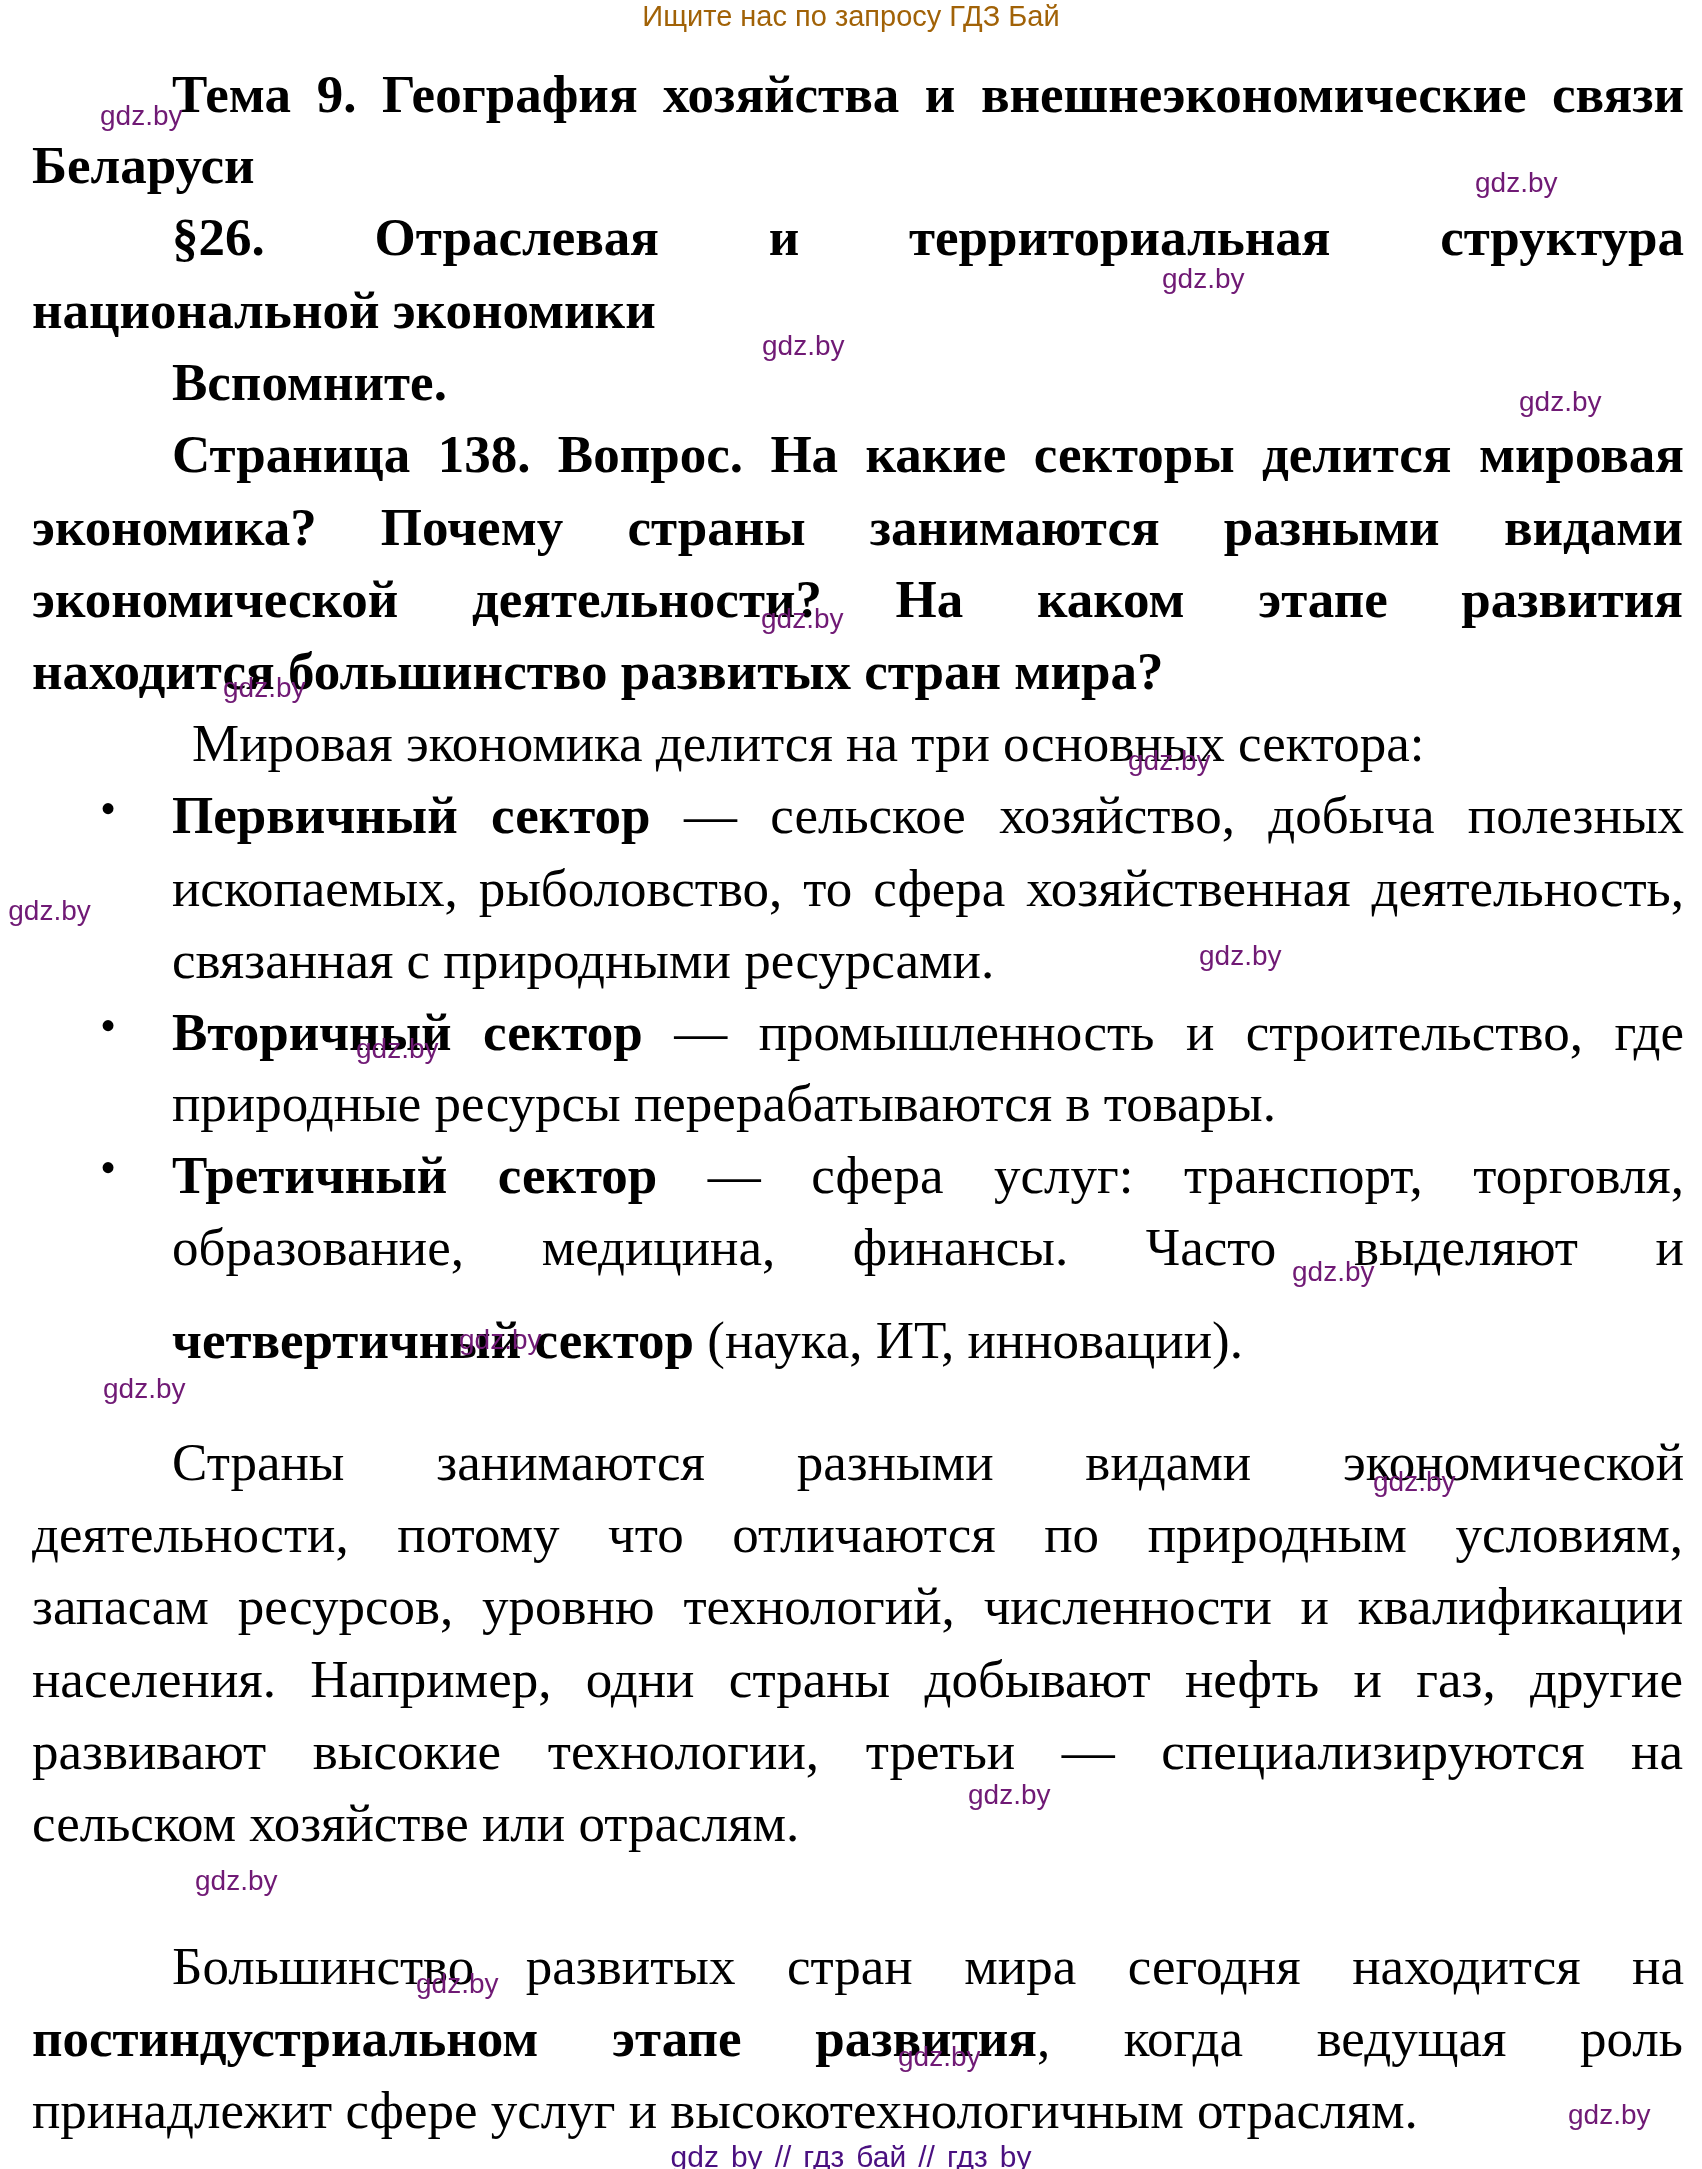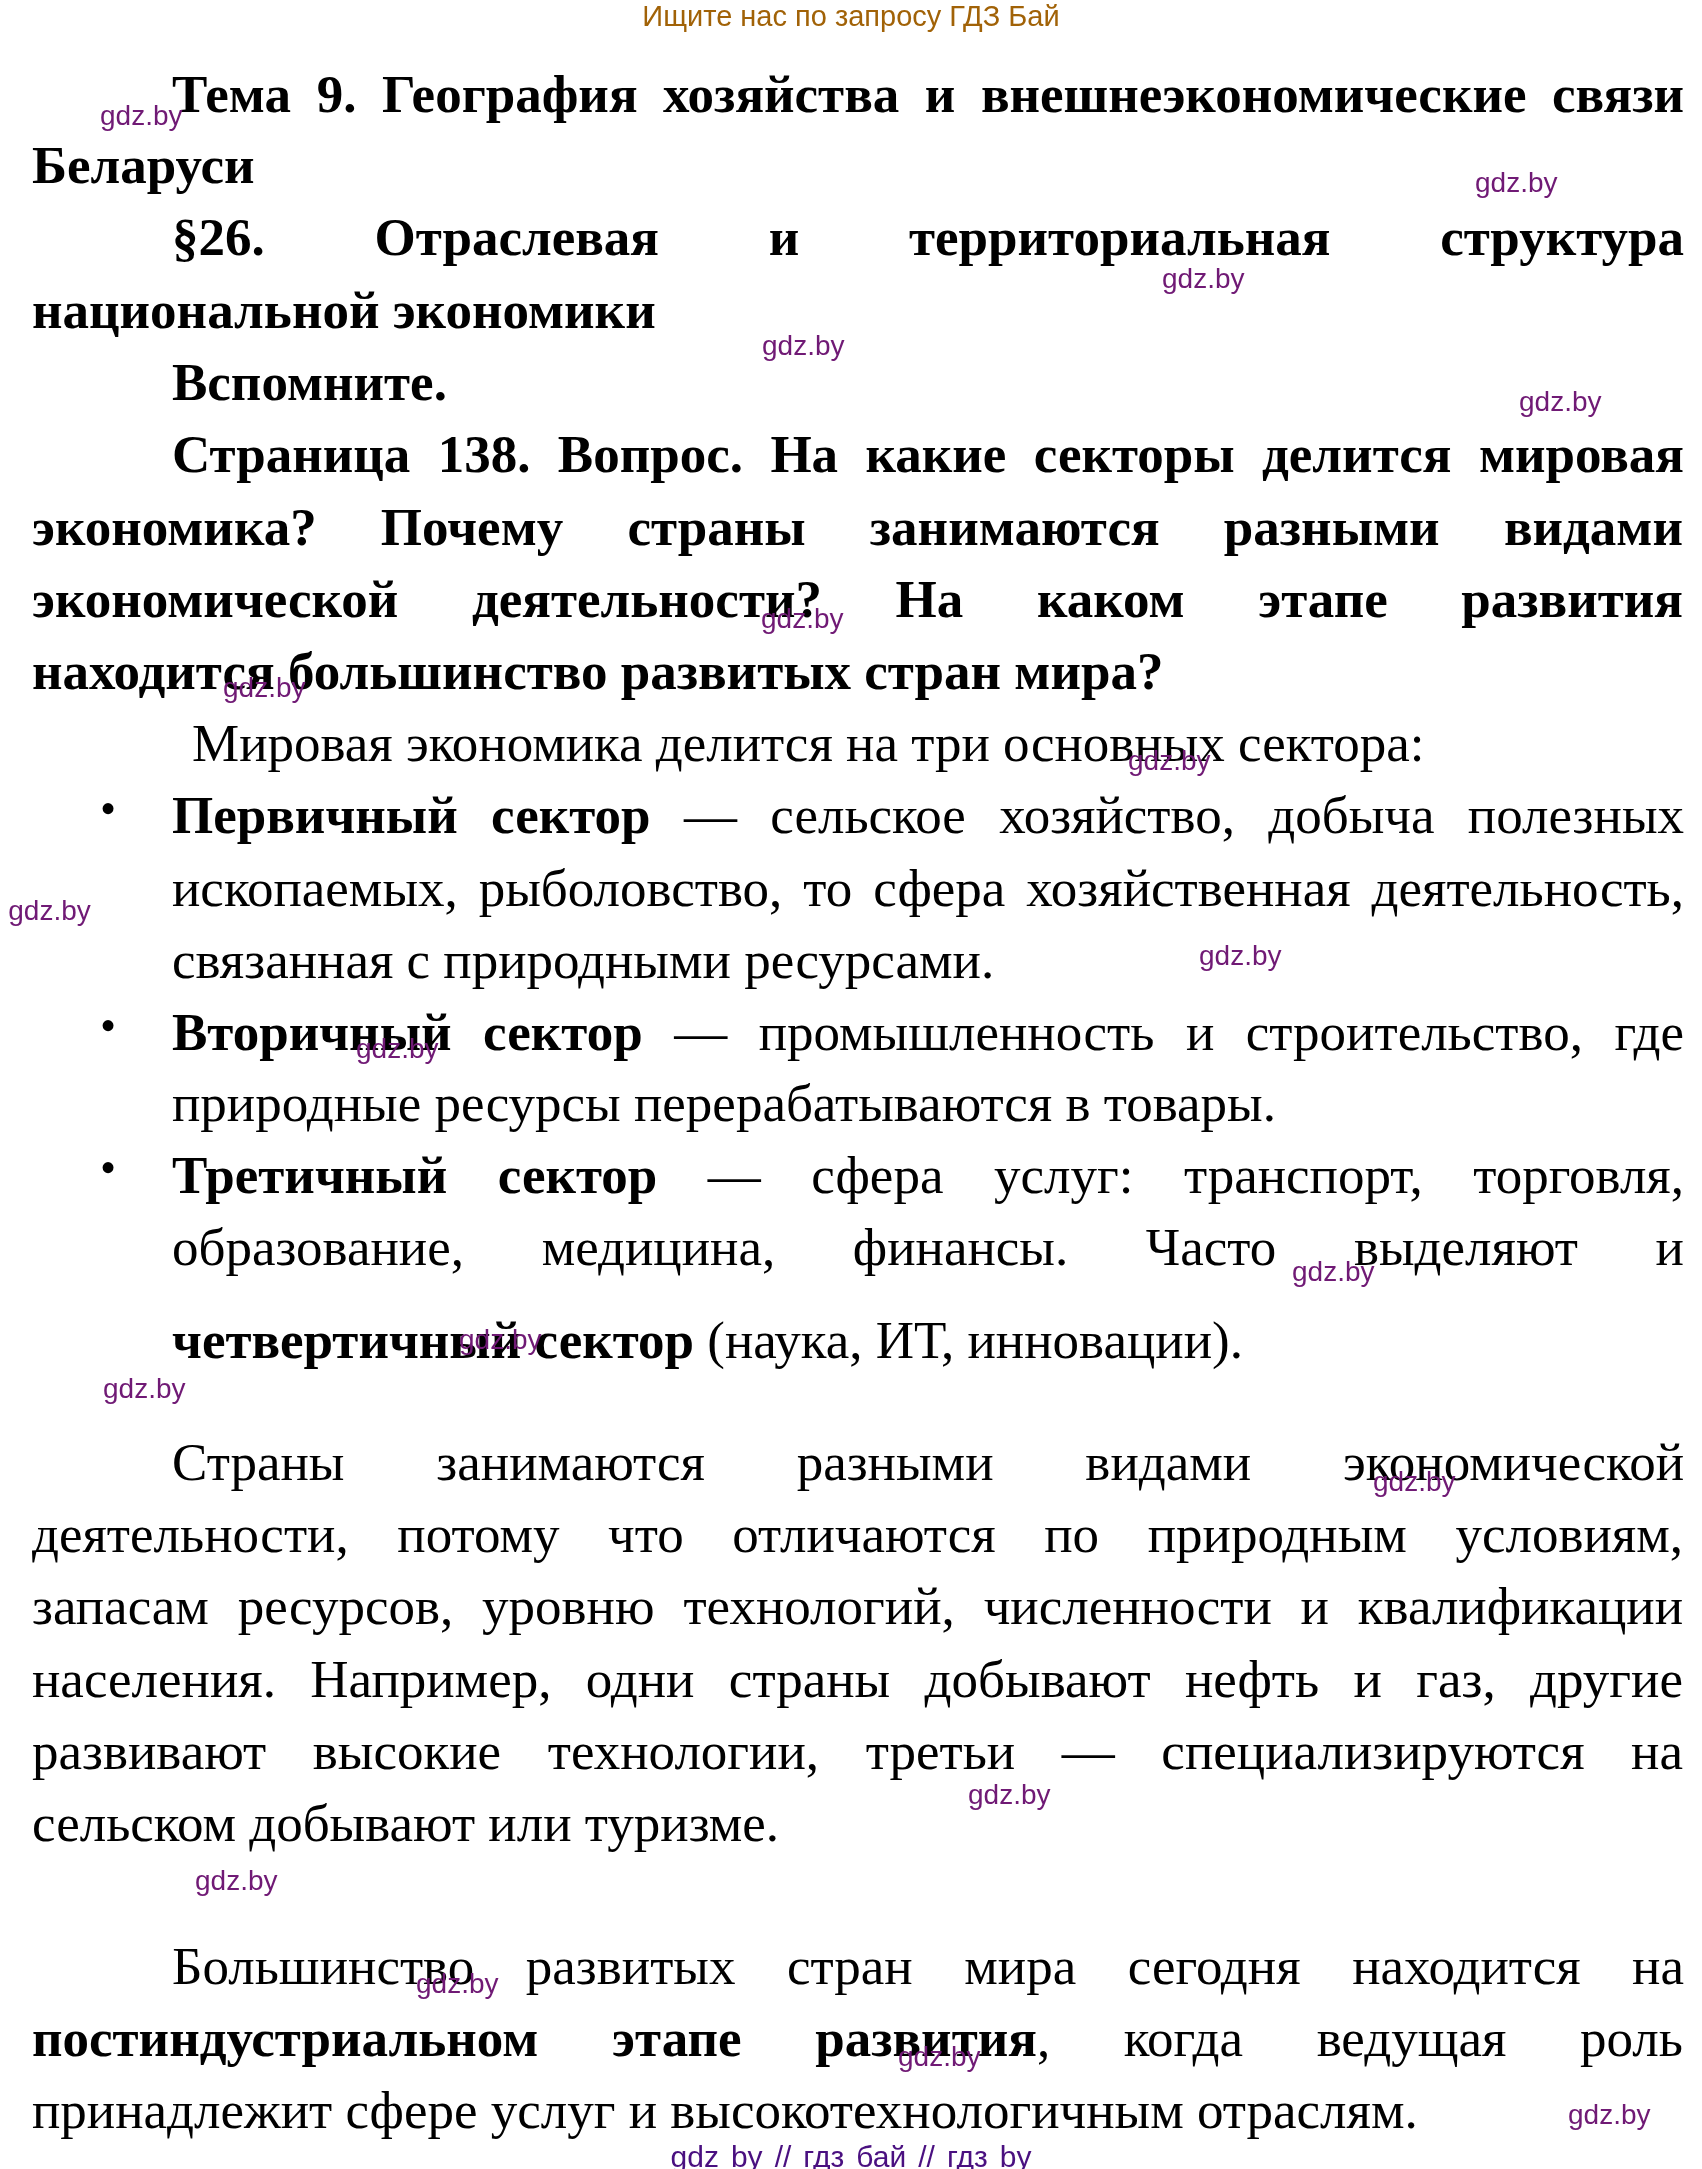--- a/index.html
+++ b/index.html
@@ -73,7 +73,7 @@
 <div class="line" style="top:1570px;">запасам ресурсов, уровню технологий, численности и квалификации</div>
 <div class="line" style="top:1643px;">населения. Например, одни страны добывают нефть и газ, другие</div>
 <div class="line" style="top:1715px;">развивают высокие технологии, третьи — специализируются на</div>
-<div class="line last" style="top:1787px;">сельском добывают или туризме.</div>
+<div class="line last" style="top:1787px;">сельском хозяйстве или отраслям.</div>
 
 <div class="line indent" style="top:1930px;">Большинство развитых стран мира сегодня находится на</div>
 <div class="line" style="top:2002px;"><span class="b">постиндустриальном этапе развития</span><span>, когда ведущая роль</span></div>

